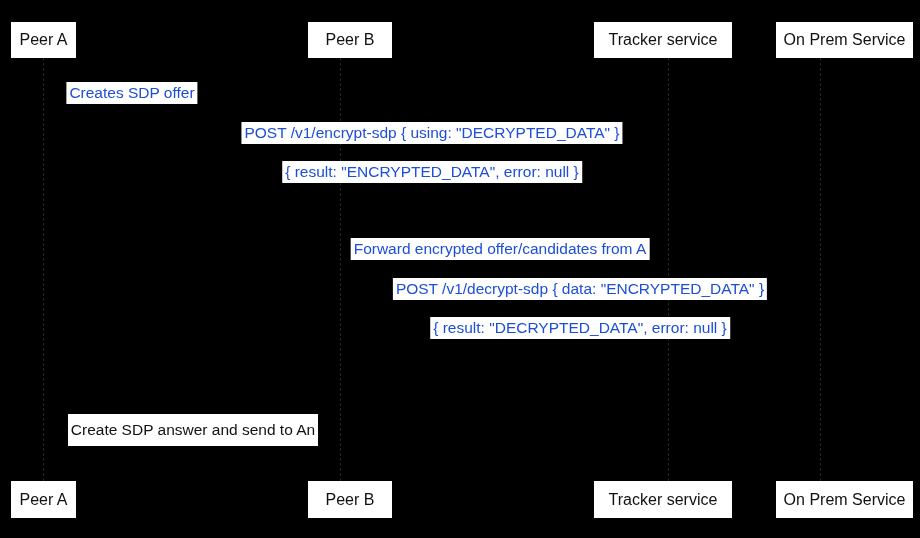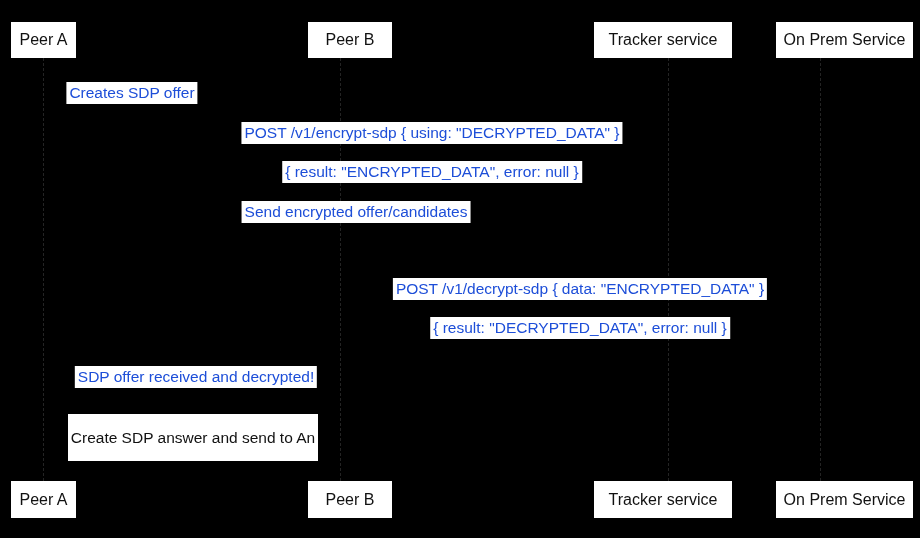--- a/index.html
+++ b/index.html
@@ -104,7 +104,6 @@
   <div class="msg m1">Creates SDP offer</div>
   <div class="msg m2">POST /v1/encrypt-sdp { using: "DECRYPTED_DATA" }</div>
   <div class="msg m3">{ result: "ENCRYPTED_DATA", error: null }</div>
-  <div class="msg m4">Send encrypted offer/candidates</div>
   <div class="msg m6">POST /v1/decrypt-sdp { data: "ENCRYPTED_DATA" }</div>
   <div class="msg m7">{ result: "DECRYPTED_DATA", error: null }</div>
   <div class="msg m8">SDP offer received and decrypted!</div>

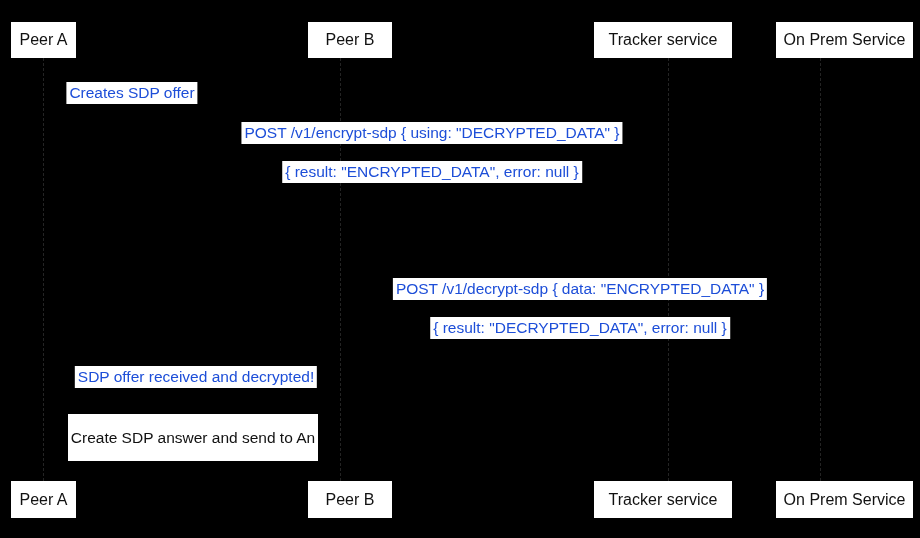--- a/index.html
+++ b/index.html
@@ -104,6 +104,7 @@
   <div class="msg m1">Creates SDP offer</div>
   <div class="msg m2">POST /v1/encrypt-sdp { using: "DECRYPTED_DATA" }</div>
   <div class="msg m3">{ result: "ENCRYPTED_DATA", error: null }</div>
+  <div class="msg m5">Forward encrypted offer/candidates from A</div>
   <div class="msg m6">POST /v1/decrypt-sdp { data: "ENCRYPTED_DATA" }</div>
   <div class="msg m7">{ result: "DECRYPTED_DATA", error: null }</div>
   <div class="msg m8">SDP offer received and decrypted!</div>

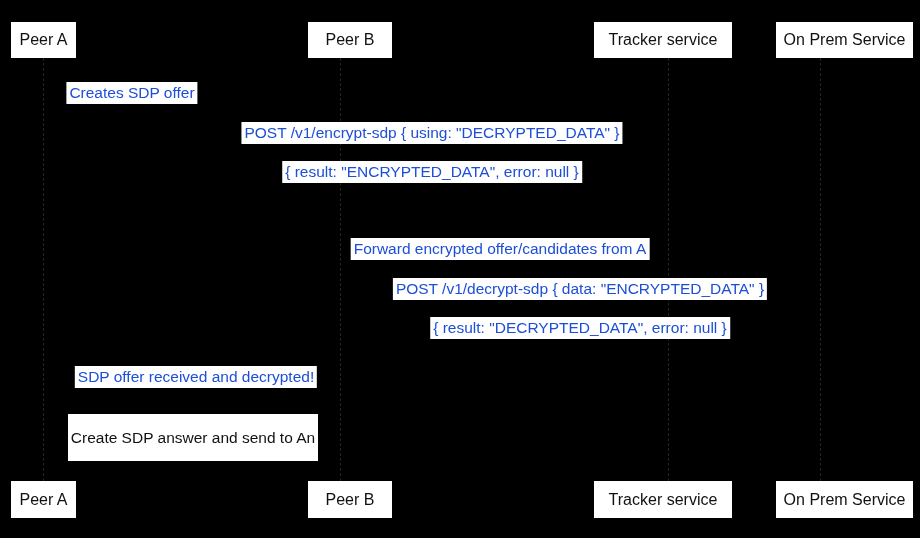--- a/index.html
+++ b/index.html
@@ -107,7 +107,6 @@
   <div class="msg m5">Forward encrypted offer/candidates from A</div>
   <div class="msg m6">POST /v1/decrypt-sdp { data: "ENCRYPTED_DATA" }</div>
   <div class="msg m7">{ result: "DECRYPTED_DATA", error: null }</div>
-  <div class="msg m8">SDP offer received and decrypted!</div>
 
   <div class="note">
     <span>Create SDP answer and send to An</span>

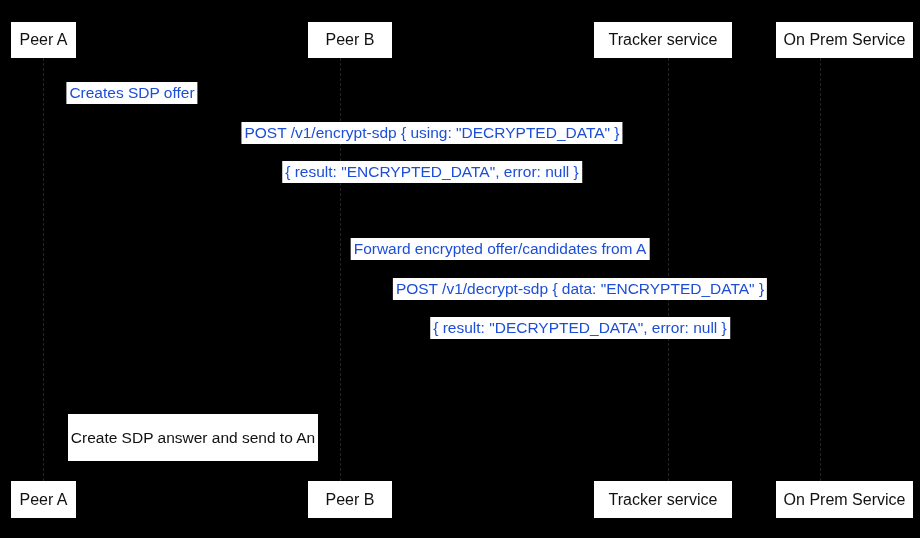--- a/index.html
+++ b/index.html
@@ -73,7 +73,7 @@
     top: 414px;
     transform: translateX(-50%);
     width: 250px;
-    height: 47px;
+    height: 32px;
     background: #ffffff;
     color: #111111;
     font-size: 15.5px;

